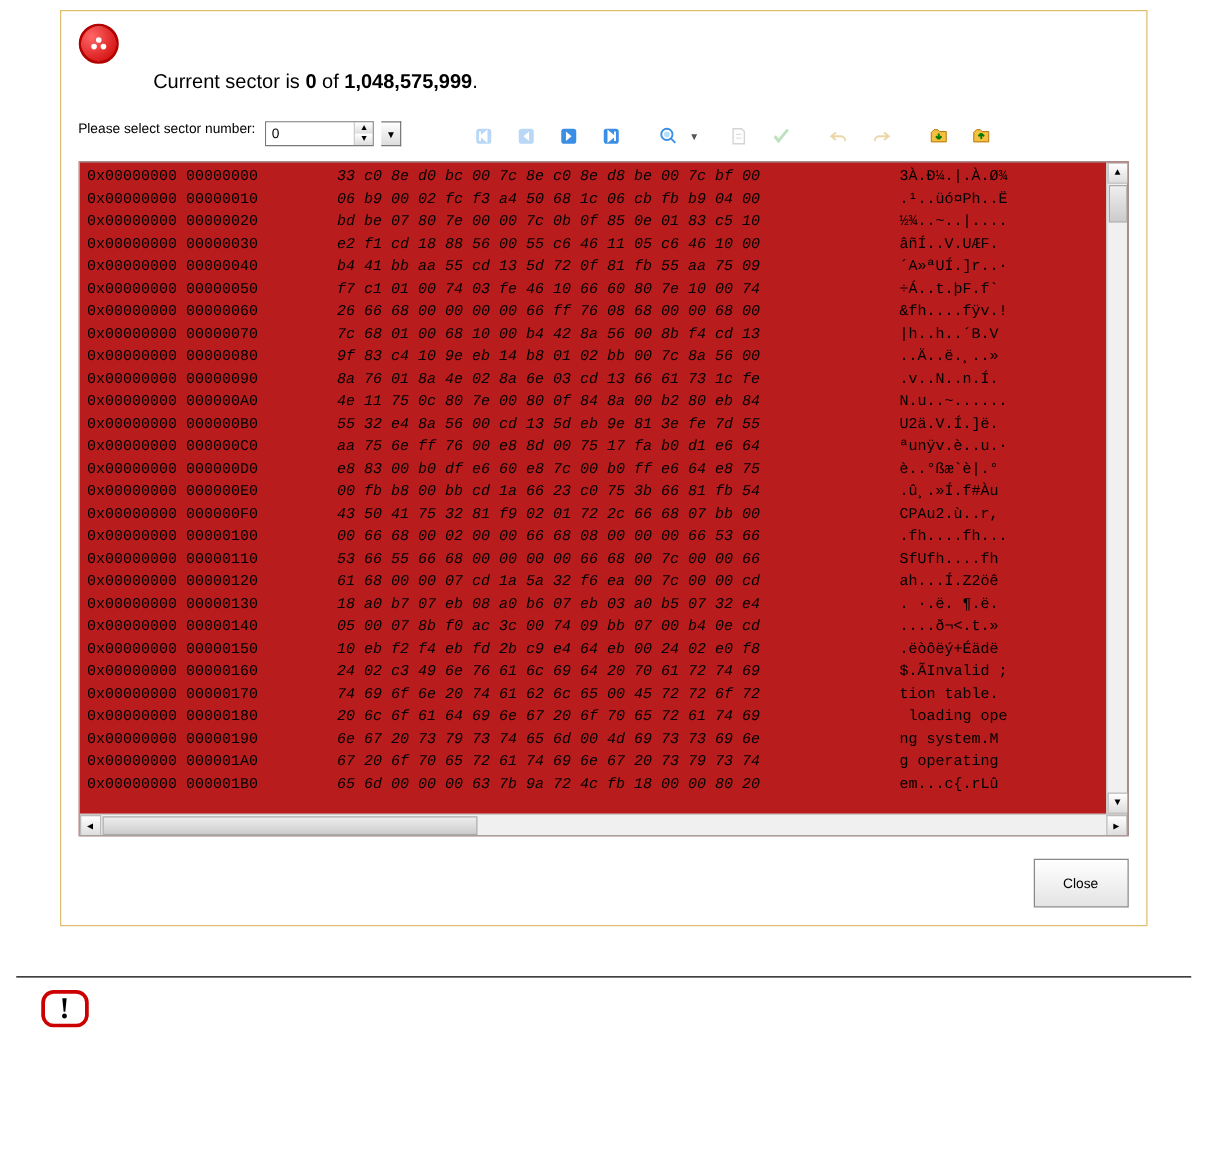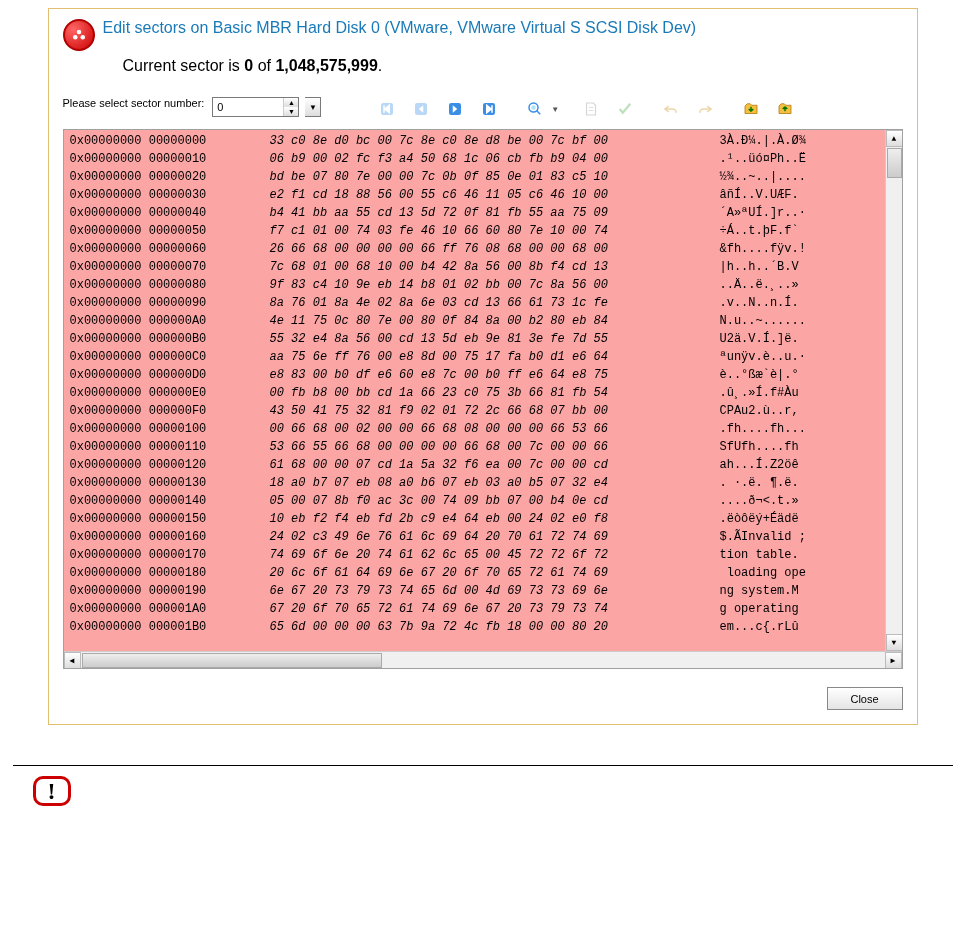--- a/index.html
+++ b/index.html
@@ -128,7 +128,6 @@
           <circle cx="17" cy="15" r="3"></circle>
         </svg>
     </div>
-    <div class="title">Edit sectors on Basic MBR Hard Disk 0 (VMware, VMware Virtual S SCSI Disk Dev)</div>
   </div>
 
   <div class="subhead">

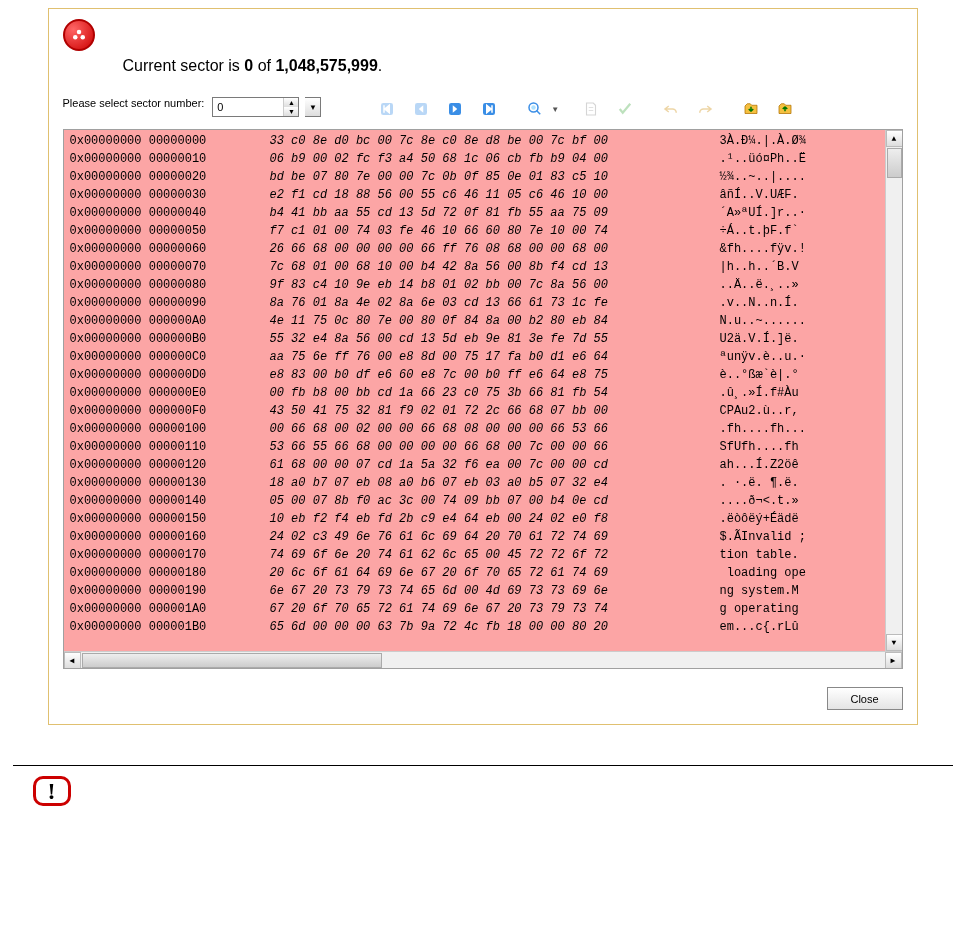--- a/index.html
+++ b/index.html
@@ -61,7 +61,7 @@
   .search-combo { display: inline-flex; align-items: center; }
 
   .hex-area {
-    border: 1px solid #a0a0a0; background: #fca5a5;
+    border: 1px solid #a0a0a0; background: #b91c1c;
     height: 540px; overflow: hidden;
     font-family: 'Courier New', monospace; font-size: 12px;
     position: relative;

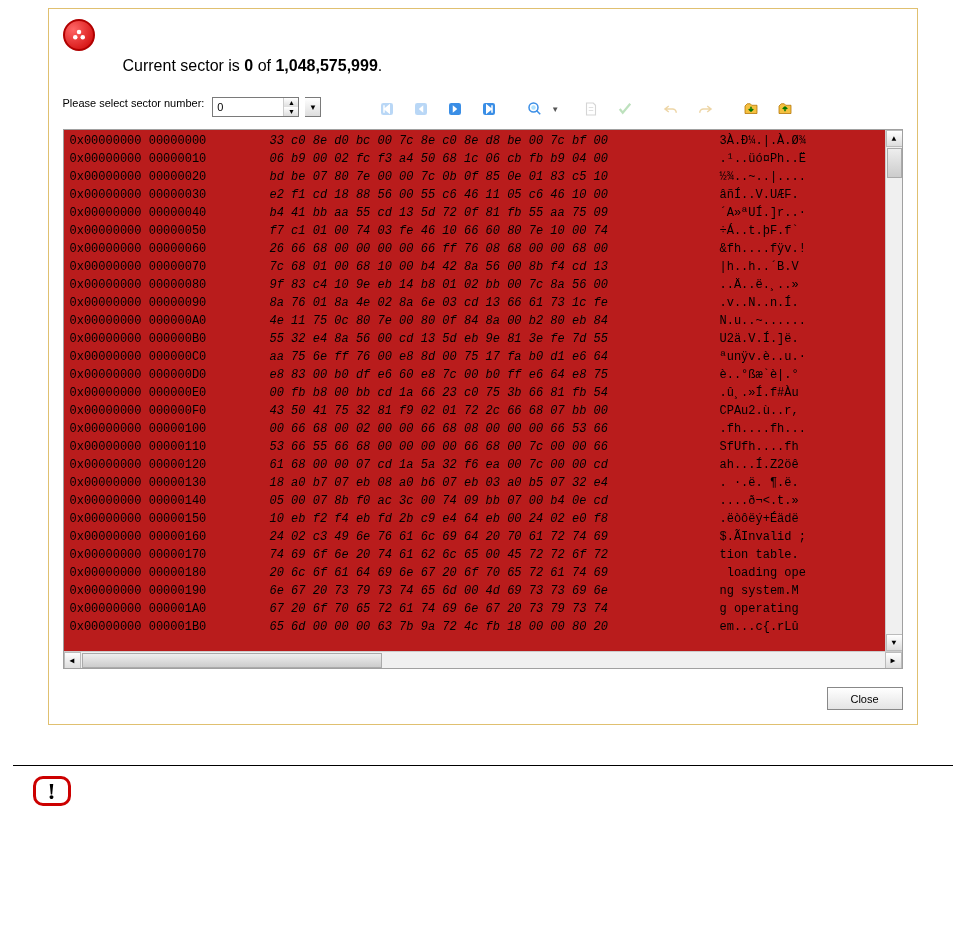--- a/index.html
+++ b/index.html
@@ -101,7 +101,7 @@
   }
   .close-row { display: flex; justify-content: flex-end; padding-top: 18px; }
   .close-btn {
-    width: 76px; height: 23px; border: 1px solid #888;
+    width: 76px; height: 39px; border: 1px solid #888;
     background: linear-gradient(#fff,#e4e4e4); font-size: 11px; cursor: pointer;
   }
 

